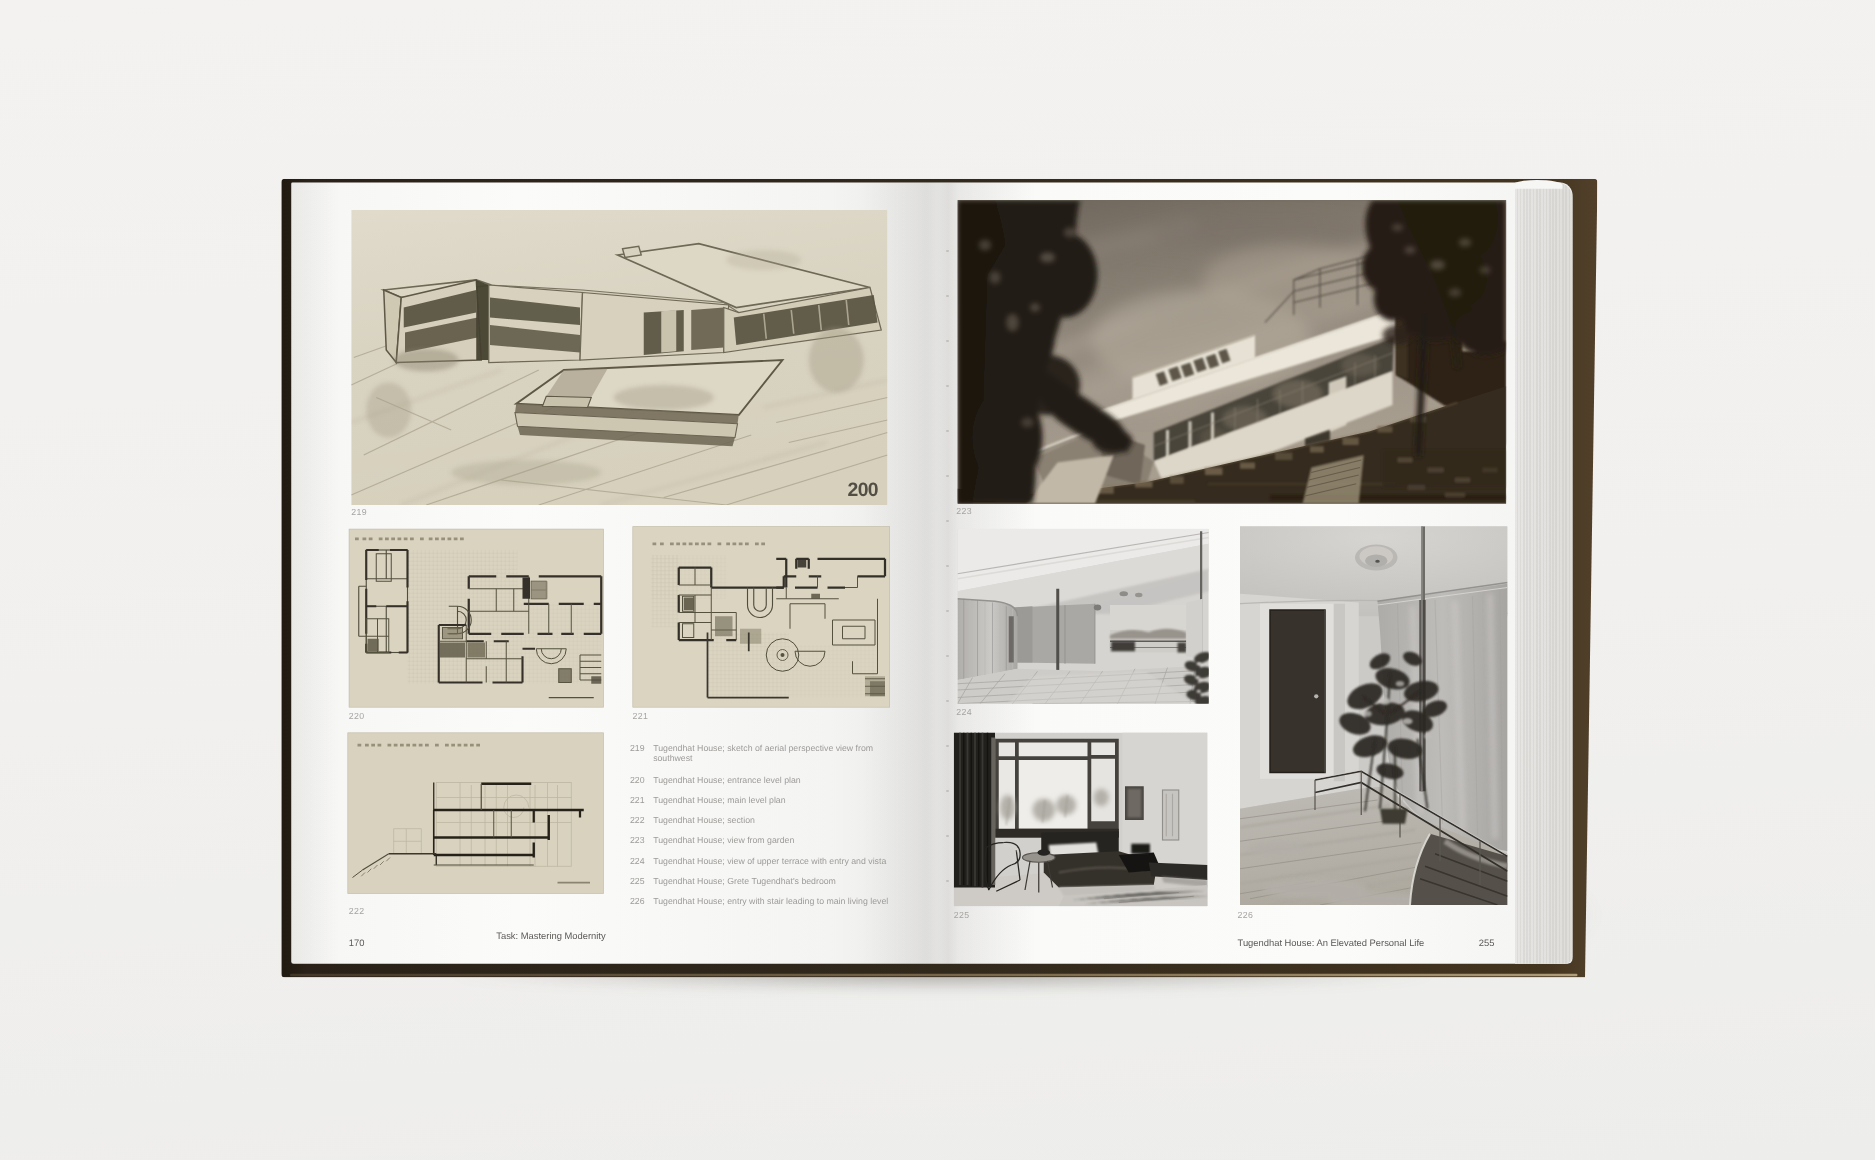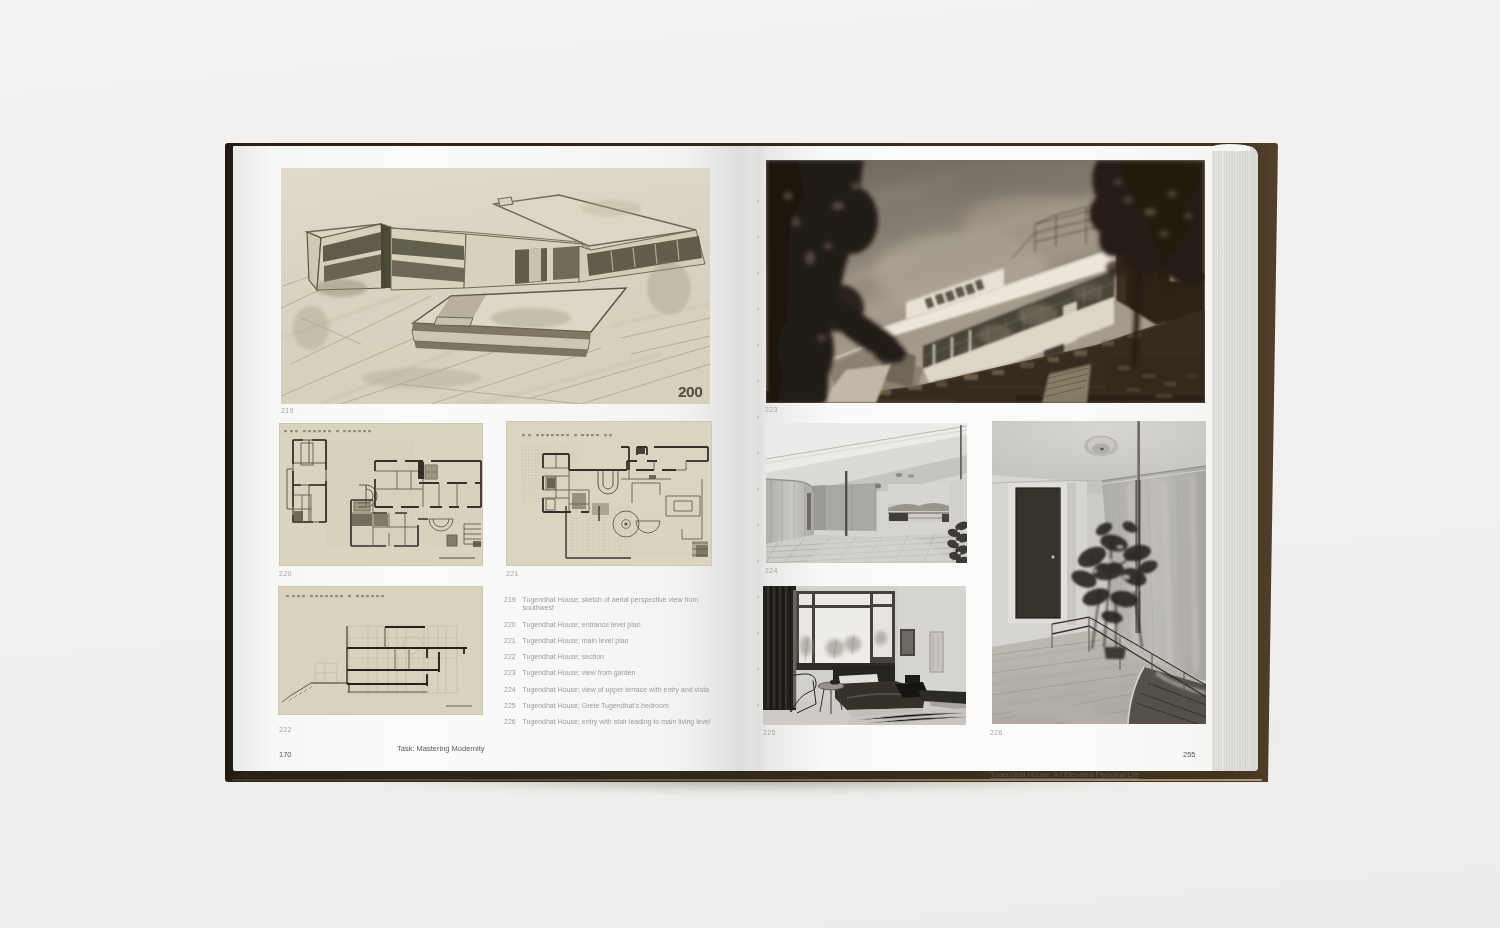--- a/index.html
+++ b/index.html
@@ -917,7 +917,7 @@
 
   <div class="lbl" style="left:763px;top:729px;">225</div>
 
-  <div class="abs" style="left:990px;top:770px;font-size:7.5px;color:#5b5956;text-decoration:underline;">Tugendhat House: An Elevated Personal Life</div>
+  <div class="abs" style="left:990px;top:750px;font-size:7.5px;color:#5b5956;">Tugendhat House: An Elevated Personal Life</div>
 
   <div class="abs" style="left:1183px;top:750px;font-size:7.5px;color:#5b5956;">255</div>
 

